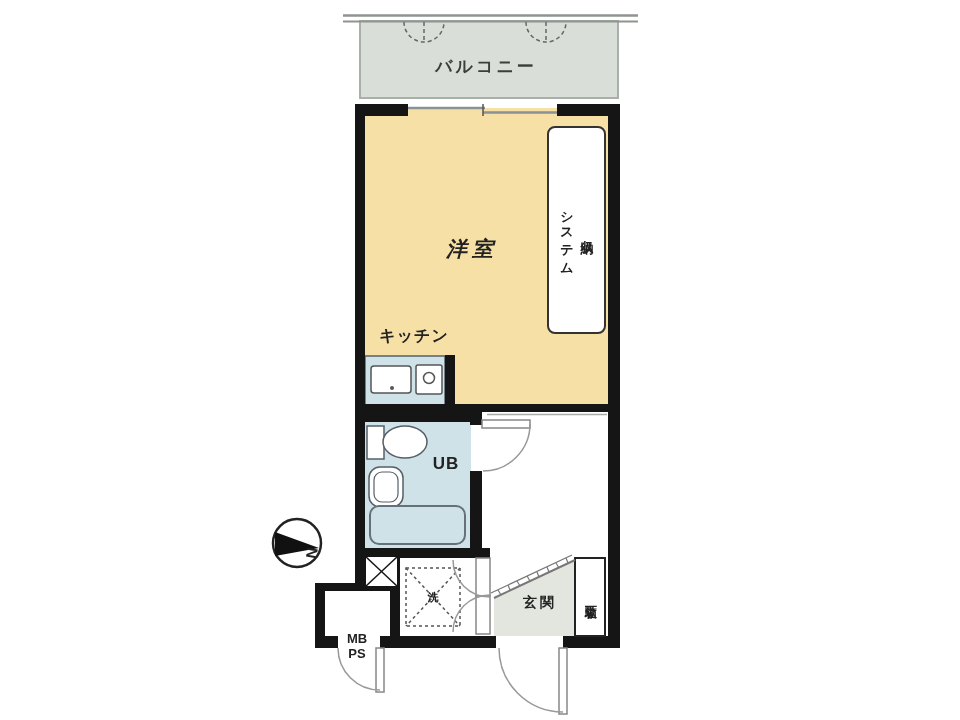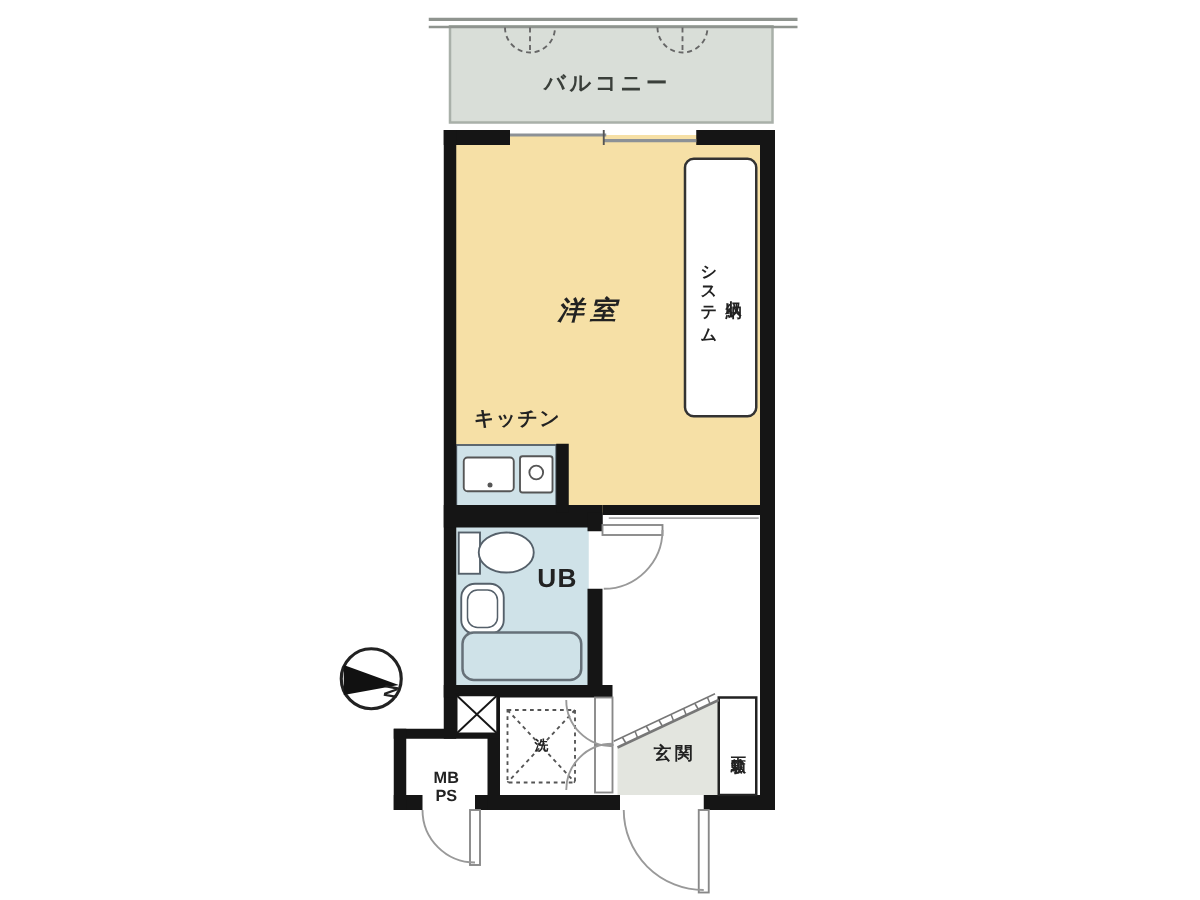--- a/index.html
+++ b/index.html
@@ -17,7 +17,7 @@
   .lbl-room{font-size:21px;letter-spacing:5px;}
   .lbl-storage{font-size:13px;}
   .lbl-kitchen{font-size:16px;letter-spacing:1px;}
-  .lbl-ub{font-size:21px;letter-spacing:1px;}
+  .lbl-ub{font-size:17px;letter-spacing:1px;}
   .lbl-laundry{font-size:11px;}
   .lbl-mb{font-size:13px;text-align:center;}
   .lbl-mb span{display:block;}

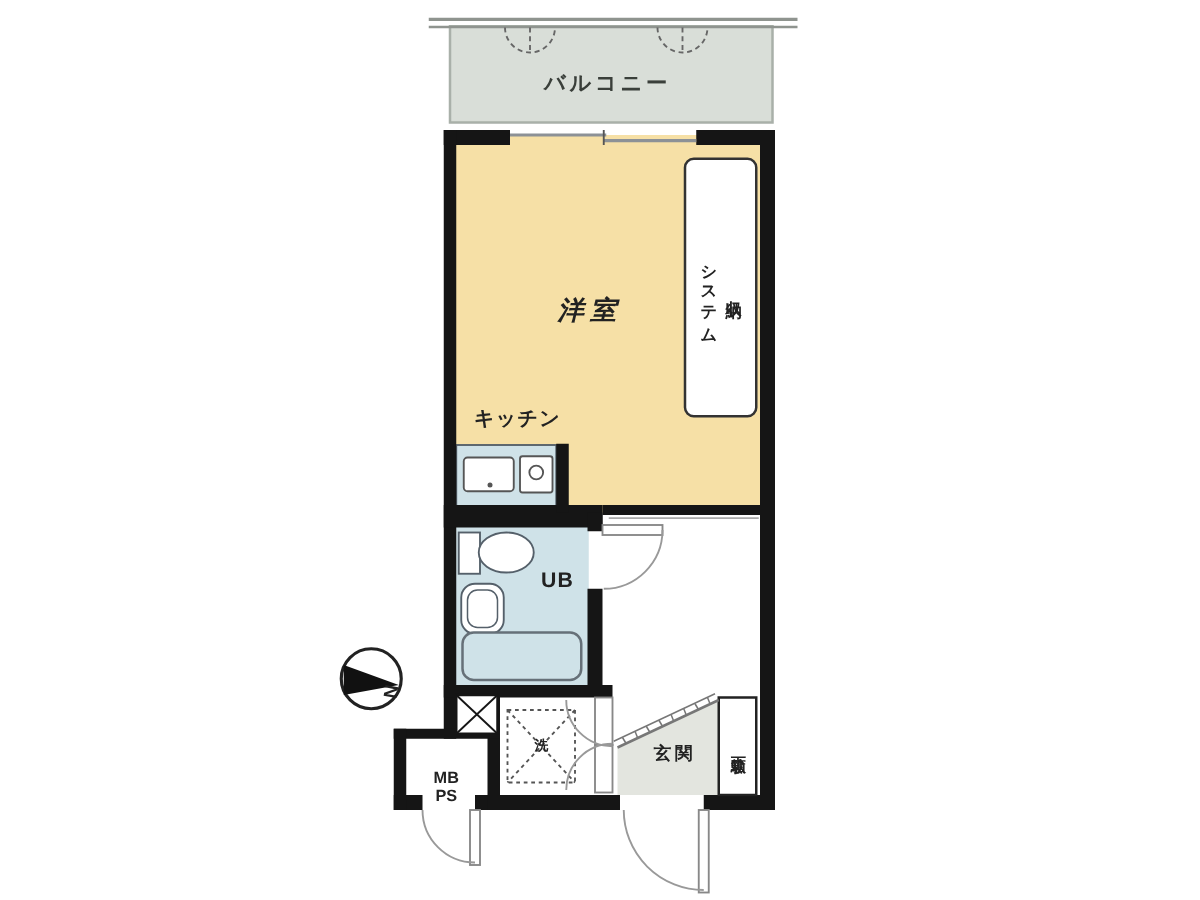--- a/index.html
+++ b/index.html
@@ -156,7 +156,7 @@
 <div class="lbl lbl-kitchen" style="left:414px; top:336px;text-align:center;">キッチン</div>
 <div class="lbl lbl-ub" style="left:446px; top:464px;">UB</div>
 <div class="lbl lbl-laundry" style="left:433px; top:597px;">洗</div>
-<div class="lbl lbl-mb" style="left:357px; top:630px;">
+<div class="lbl lbl-mb" style="left:357px; top:647px;">
   <span>MB</span>
   <span>PS</span>
 </div>

